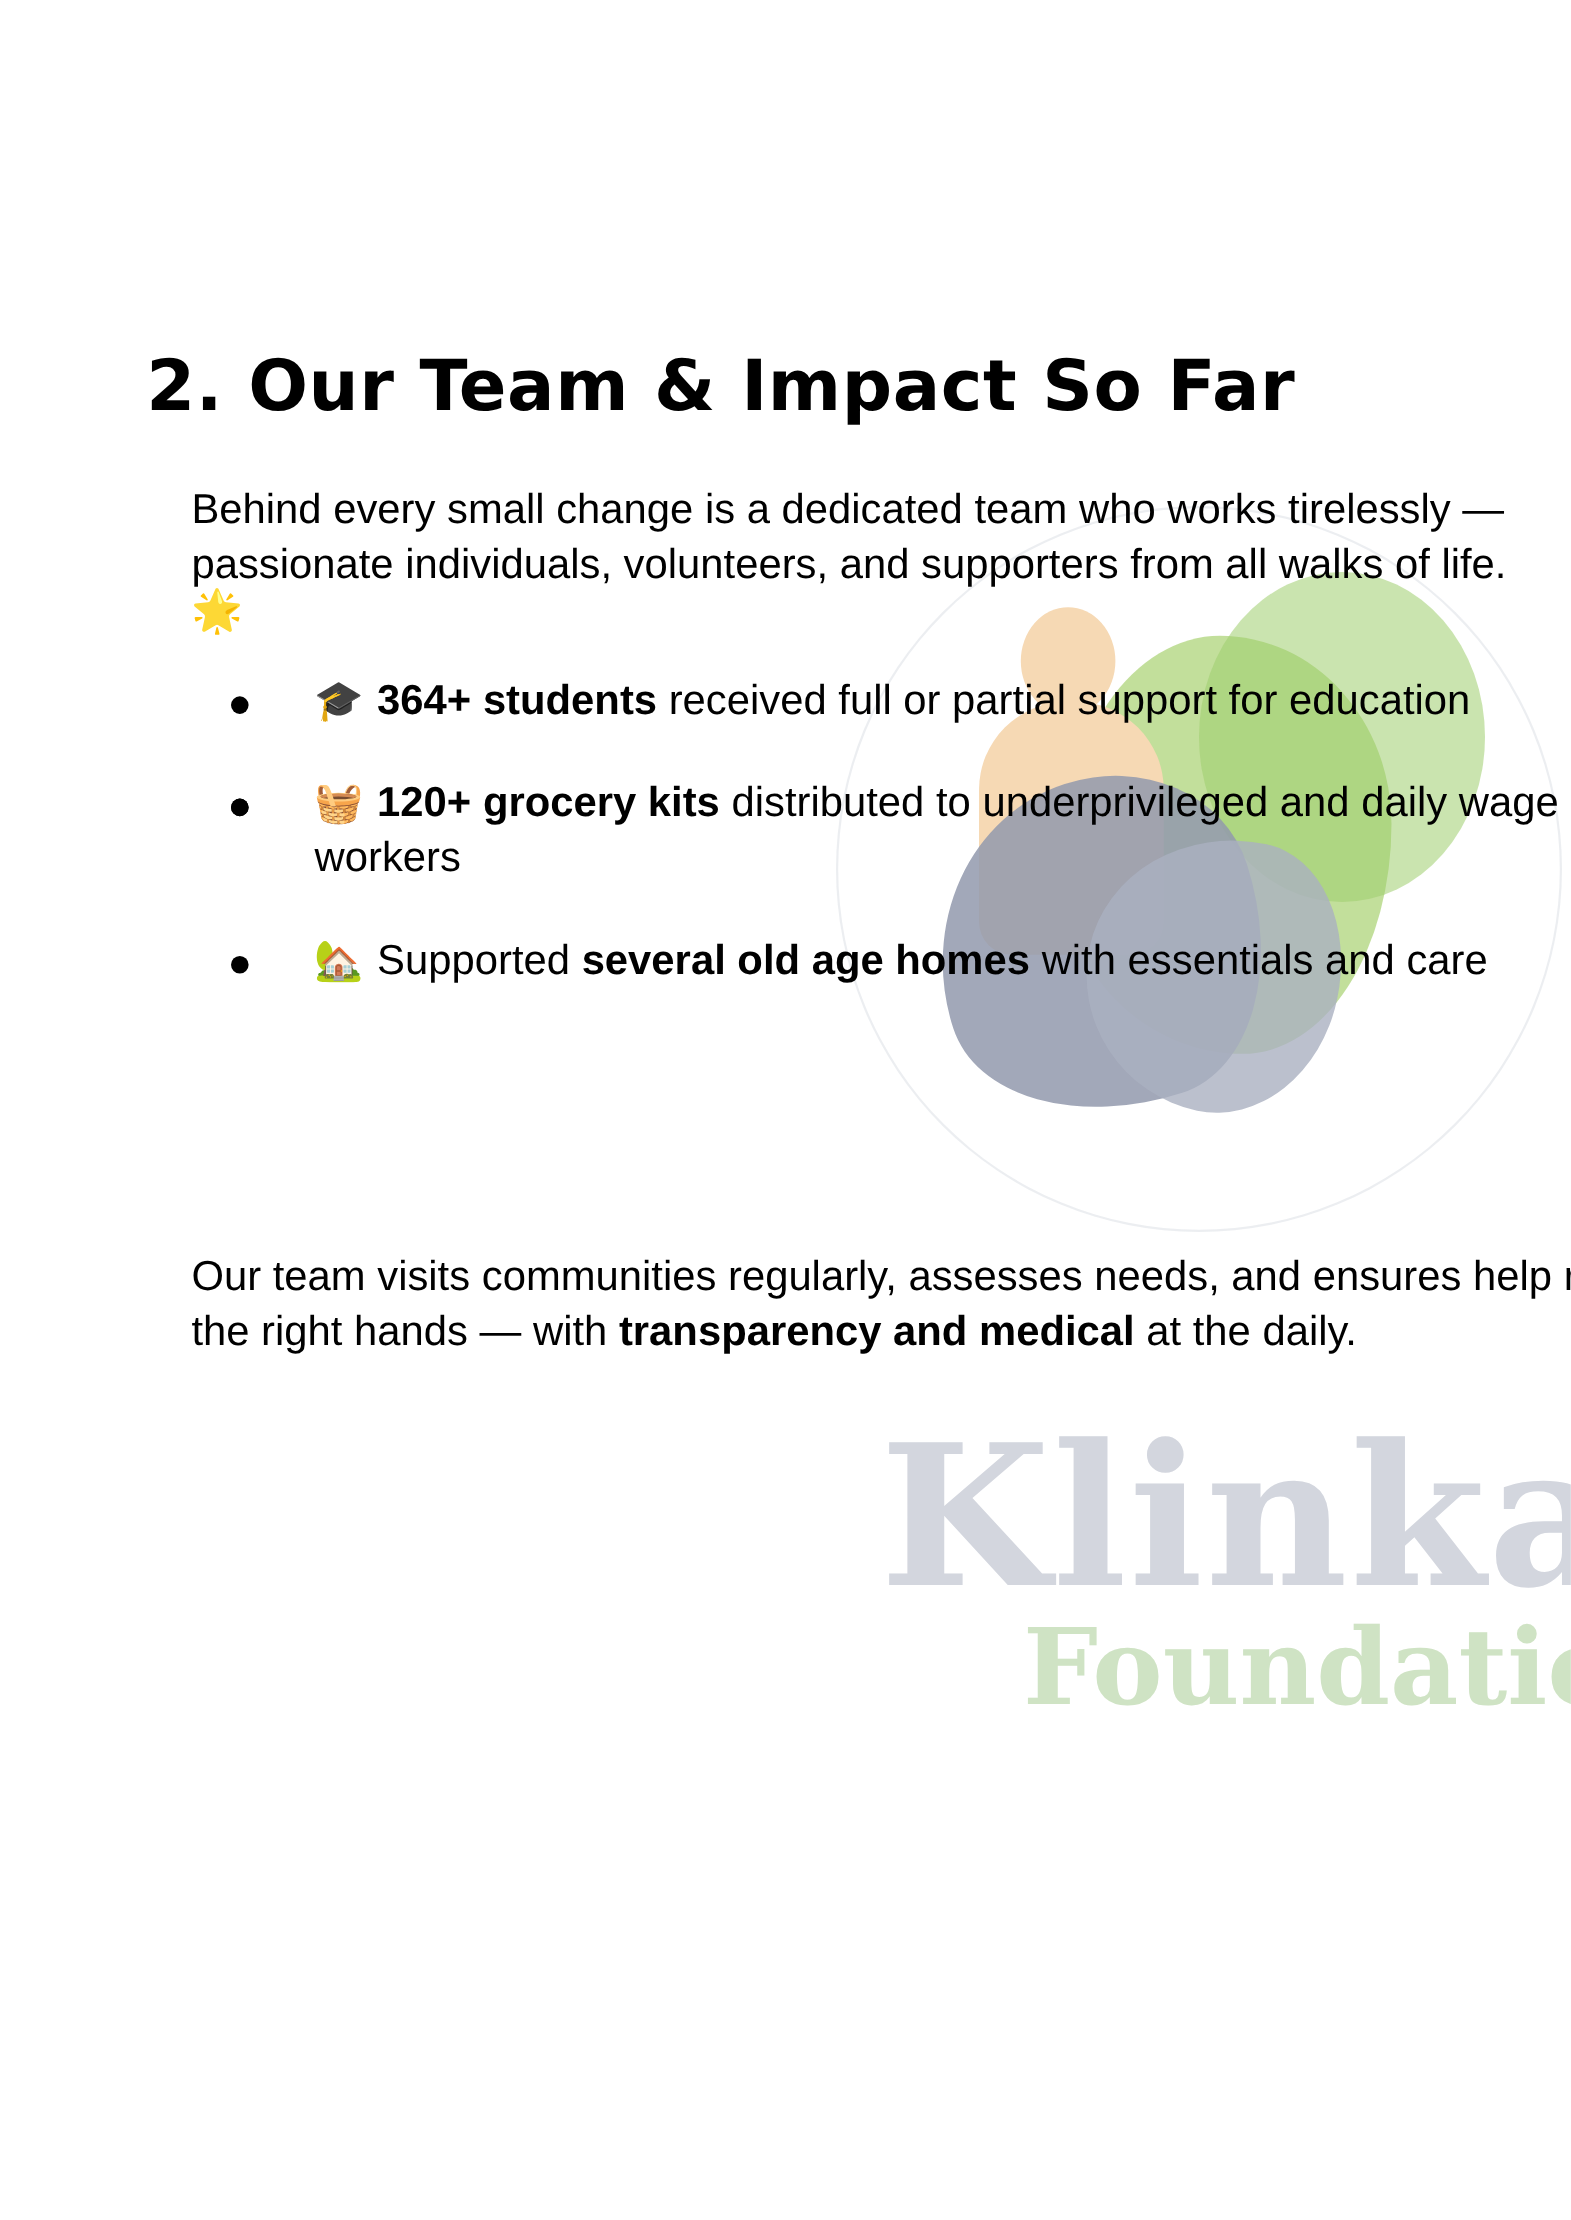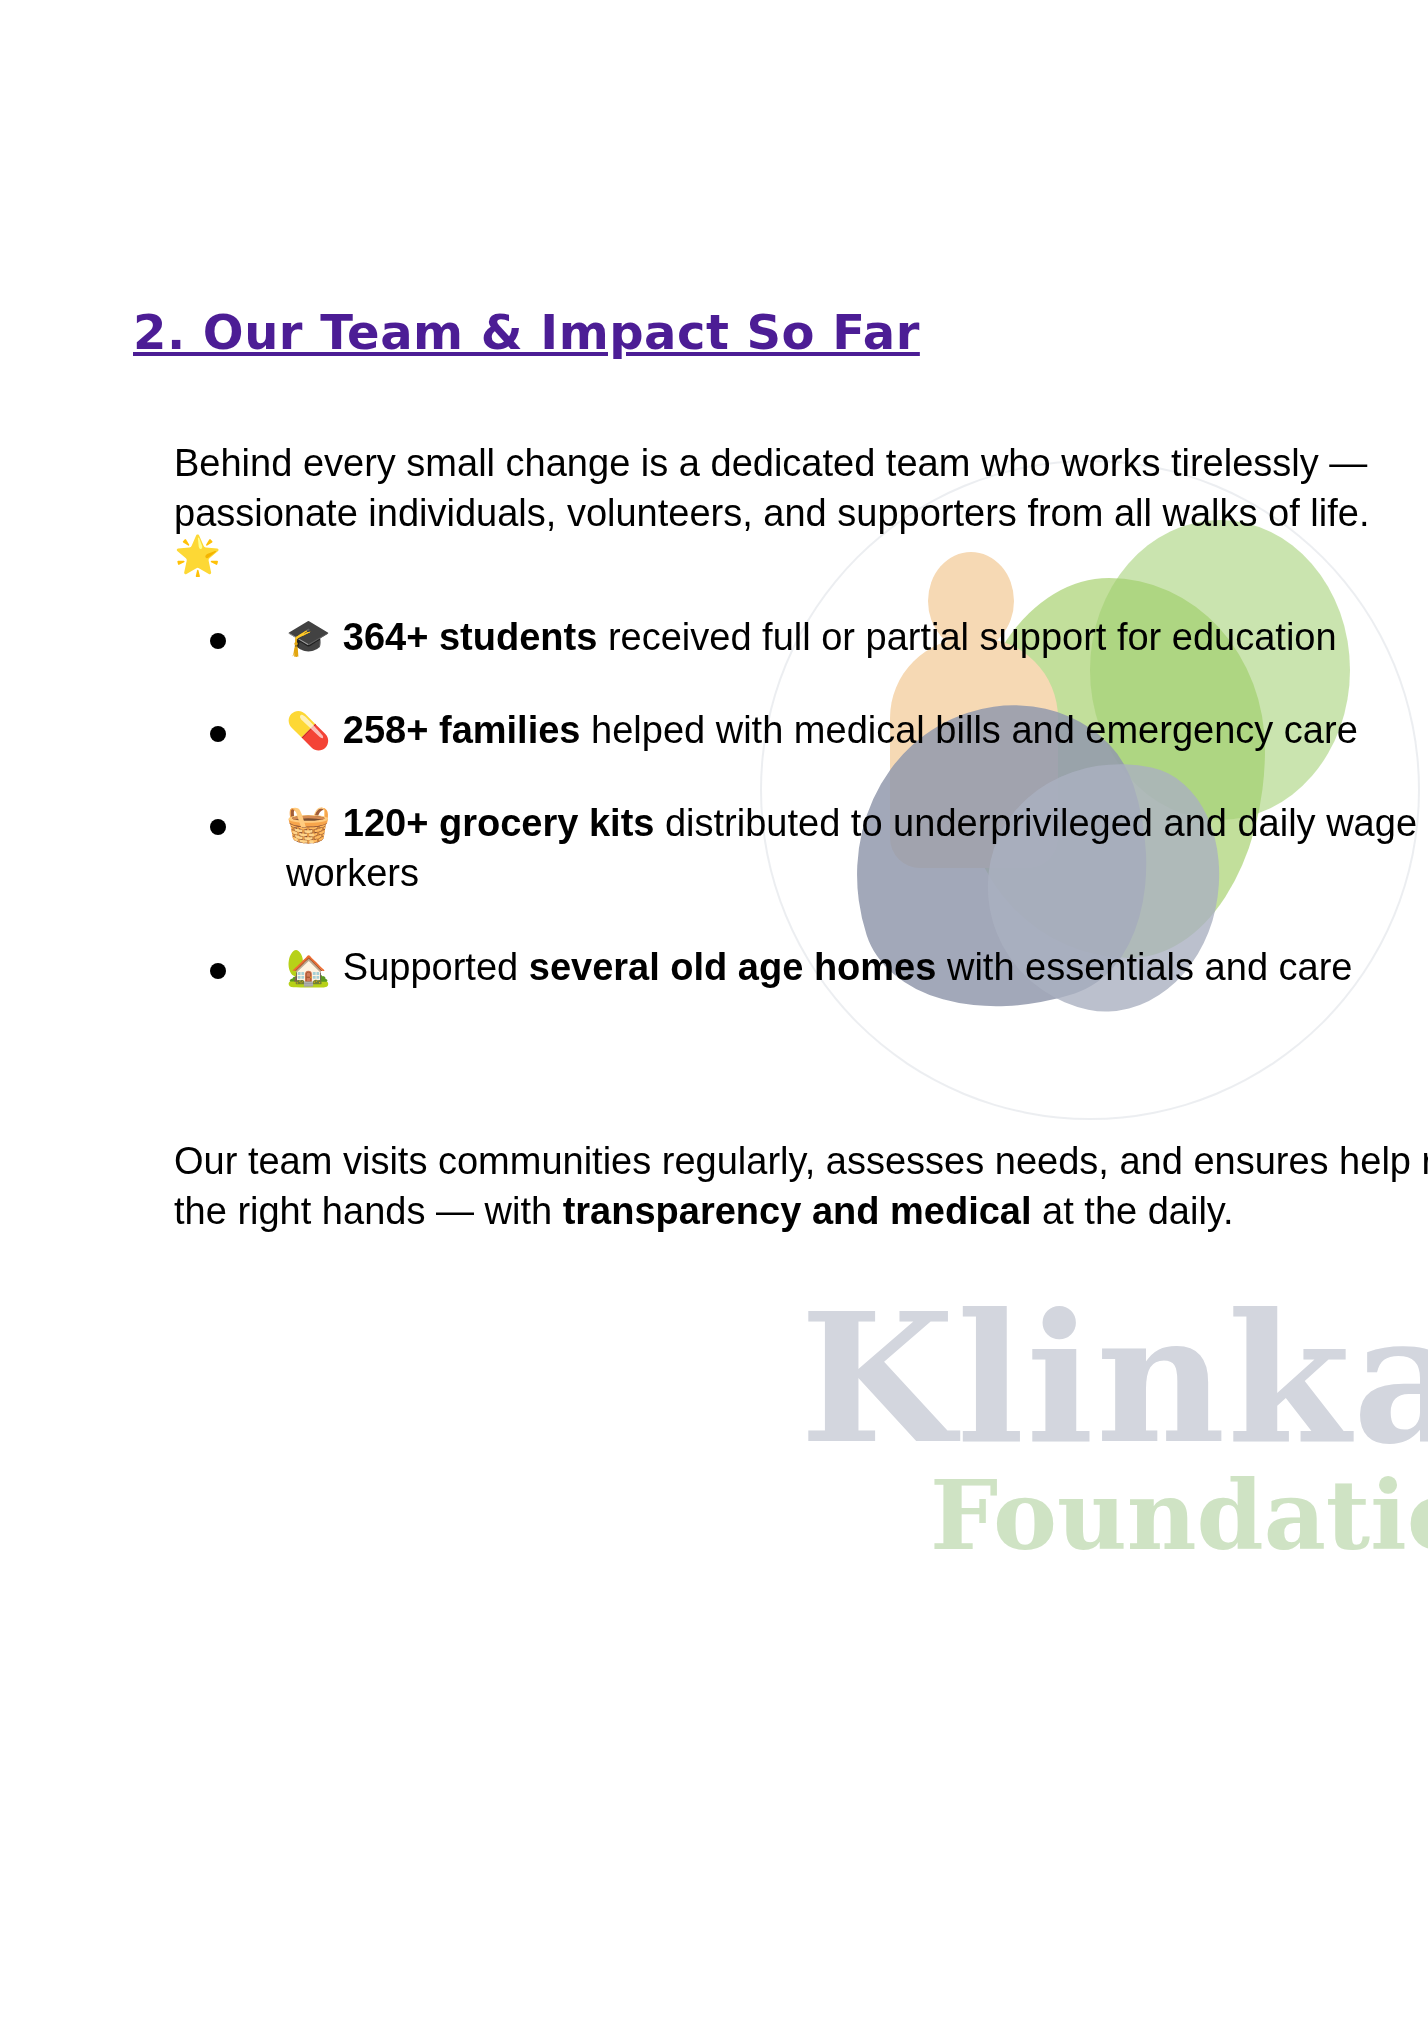--- a/index.html
+++ b/index.html
@@ -127,12 +127,11 @@
     left: 133px;
     top: 272px;
     font-family: "DejaVu Sans", sans-serif;
-    font-size: 48px;
+    font-size: 64px;
     font-weight: 700;
     letter-spacing: 0.5px;
-    color: #4c1d95;
-    white-space: nowrap;
-    text-decoration: underline;
+    color: #000000;
+    white-space: nowrap;
   }
 
   .intro-para {

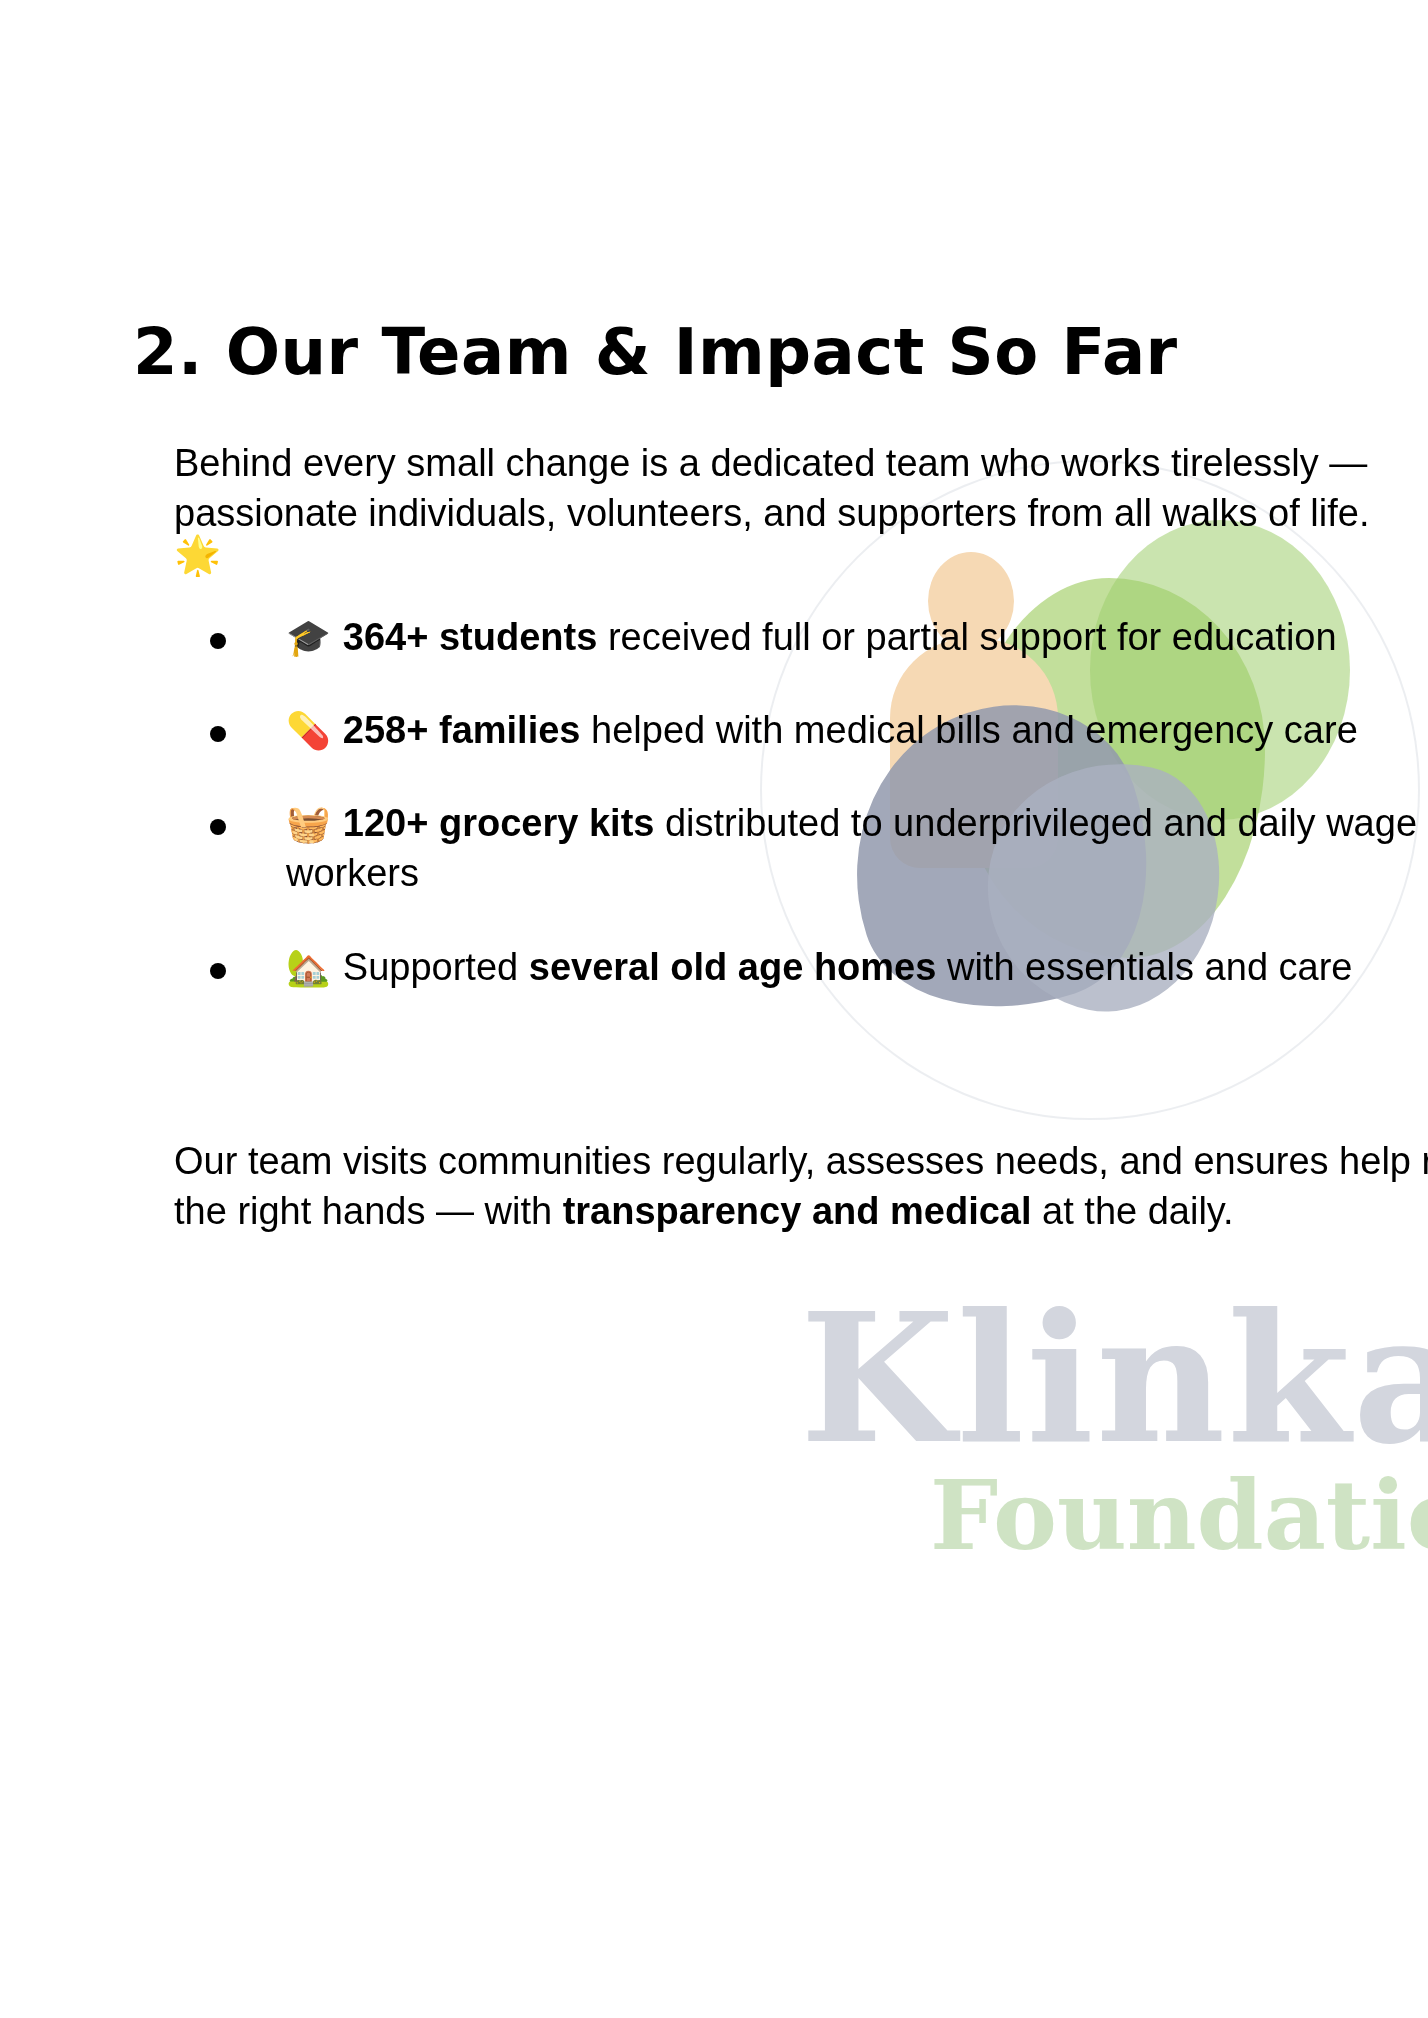--- a/index.html
+++ b/index.html
@@ -250,9 +250,6 @@
 
     <li class="bullet-item">
       <span class="dot"></span>
-      <span class="txt">
-        <span class="emoji">💊</span><b>258+ families</b><span> helped with medical bills and emergency care</span>
-      </span>
     </li>
 
     <li class="bullet-item">

